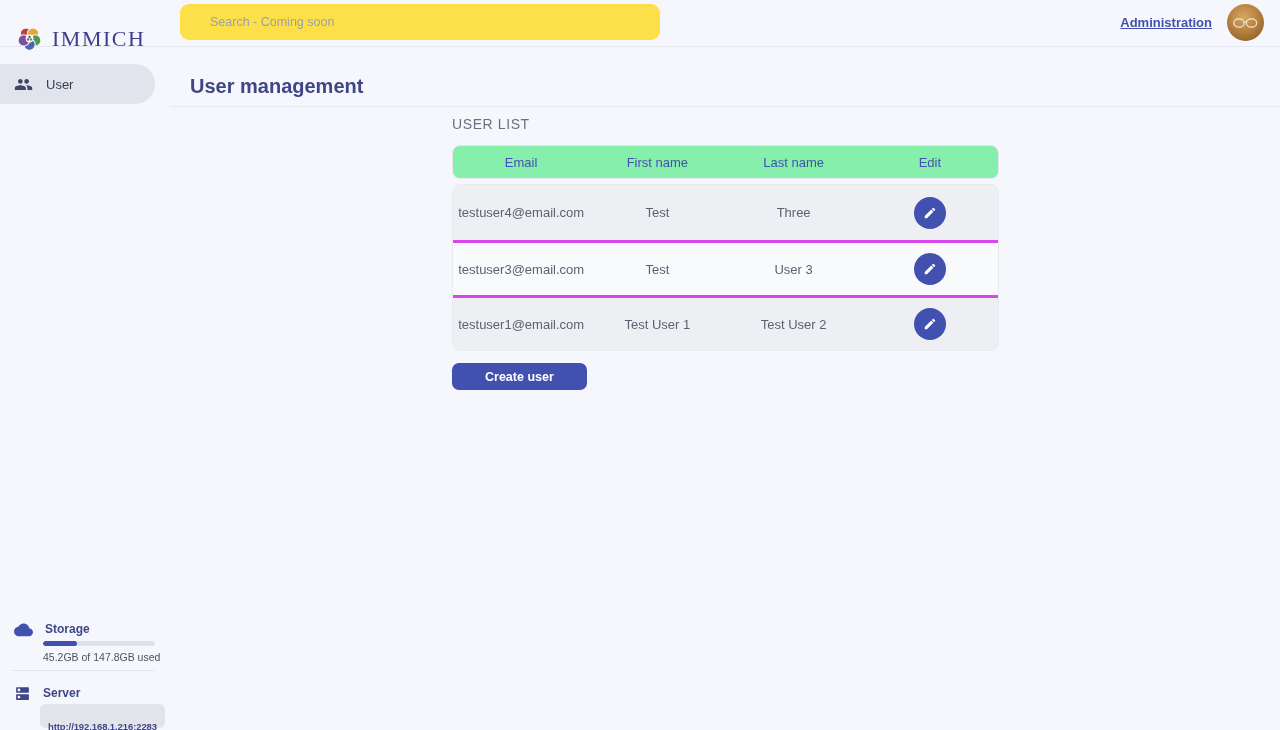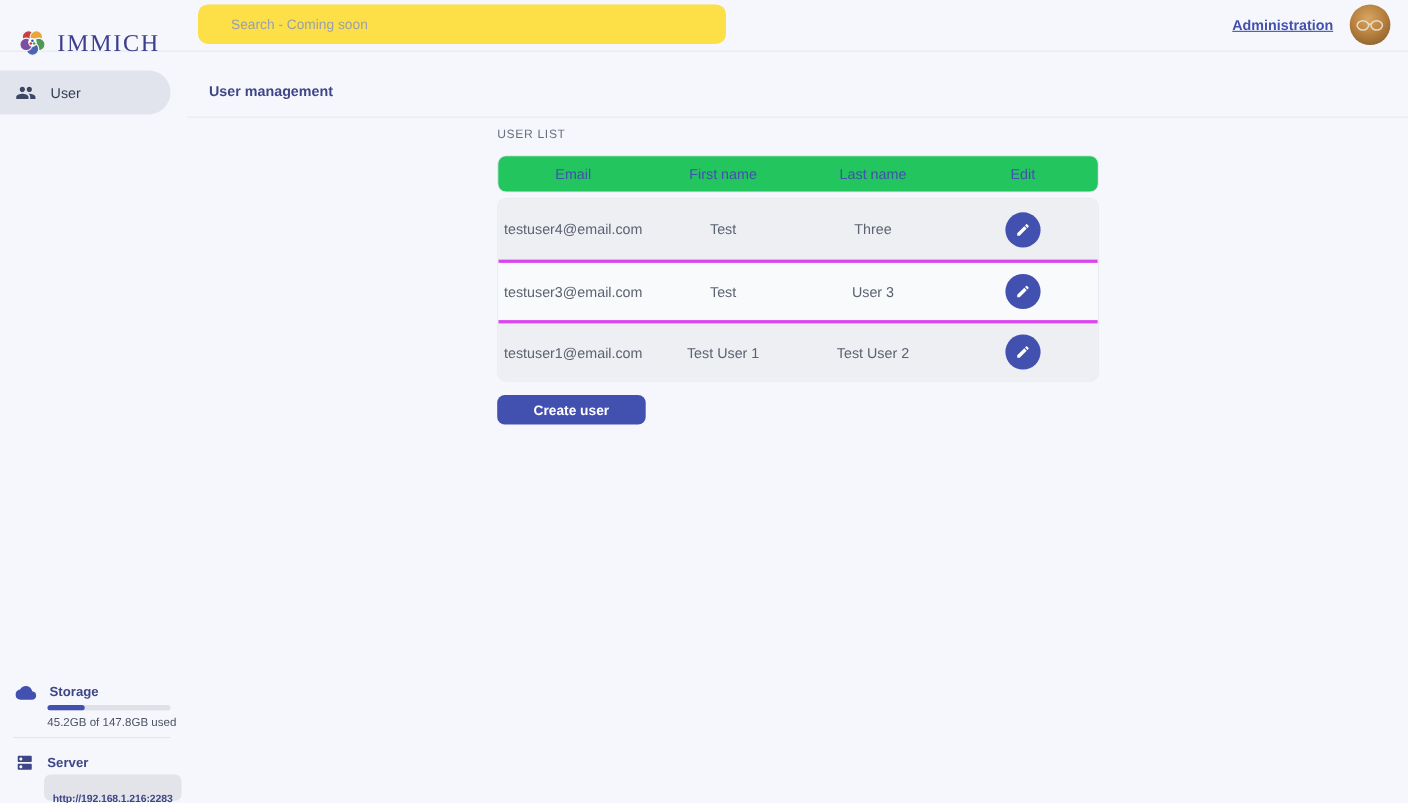--- a/index.html
+++ b/index.html
@@ -67,7 +67,7 @@
   
   .page-title {
     position:absolute; left:190px; top:75px;
-    font-size:13px; font-weight:600; color:#3e4687;
+    font-size:20px; font-weight:600; color:#3e4687;
   }
   .title-divider { position:absolute; top:106px; left:170px; right:0; height:1px; background:#e6e8f1; }
   .content-col { position:absolute; left:452px; top:116px; width:547px; }

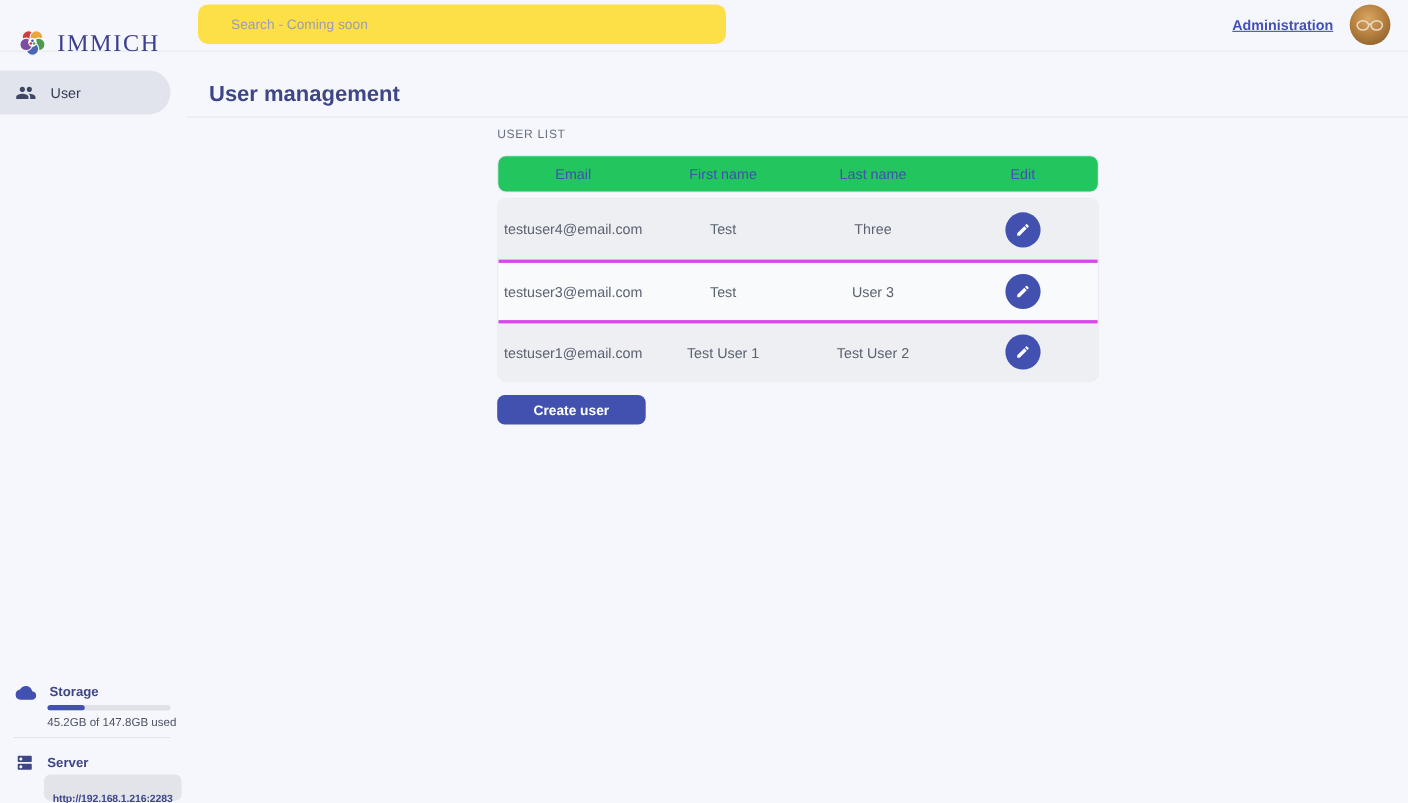--- a/index.html
+++ b/index.html
@@ -71,7 +71,7 @@
   }
   .title-divider { position:absolute; top:106px; left:170px; right:0; height:1px; background:#e6e8f1; }
   .content-col { position:absolute; left:452px; top:116px; width:547px; }
-  .section-label { font-size:11px; letter-spacing:0.6px; color:#697180; font-weight:500; }
+  .section-label { font-size:14px; letter-spacing:0.6px; color:#697180; font-weight:500; }
   .thead {
     margin-top:13px; height:34px; background:#22c55e;
     border:1px solid #e7e9f2; border-radius:8px;

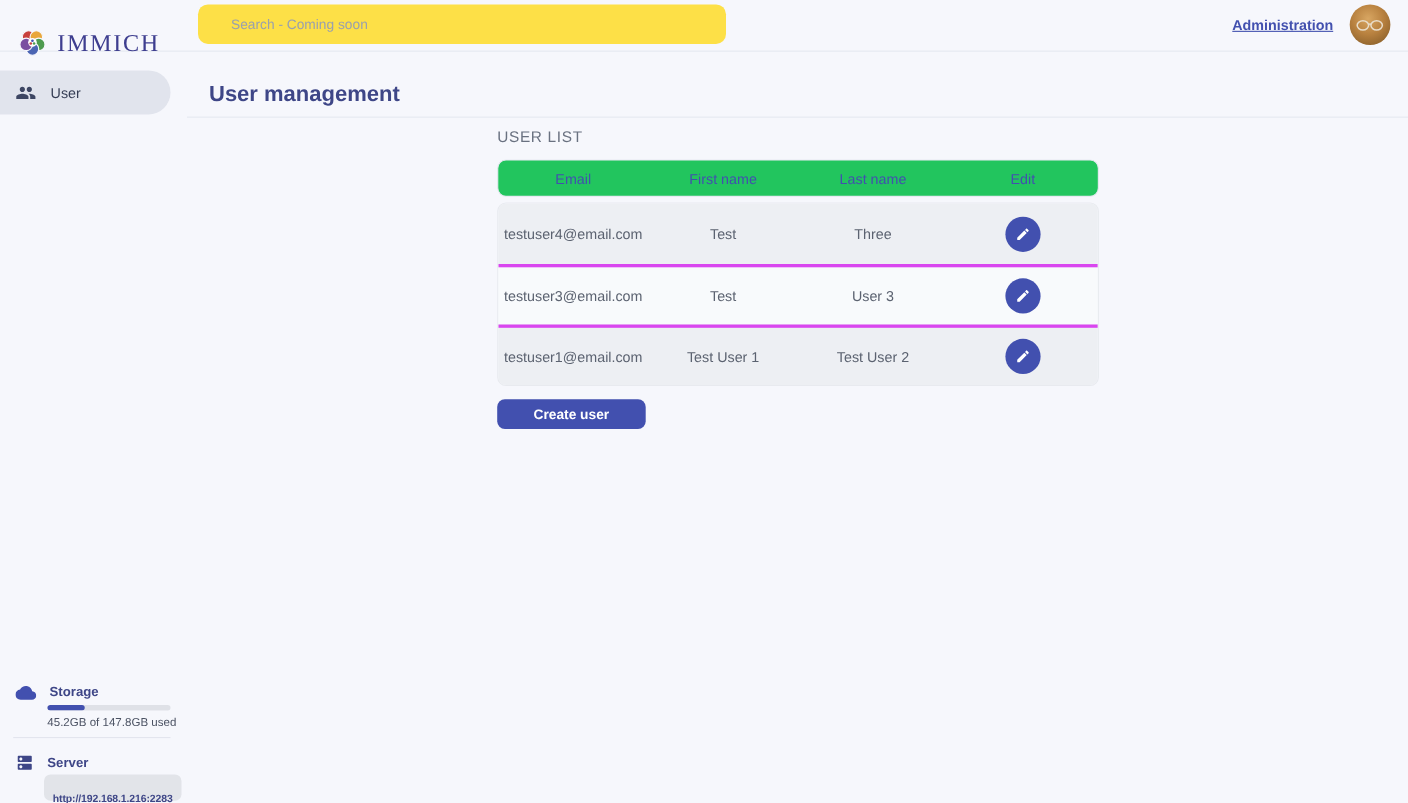--- a/index.html
+++ b/index.html
@@ -73,7 +73,7 @@
   .content-col { position:absolute; left:452px; top:116px; width:547px; }
   .section-label { font-size:14px; letter-spacing:0.6px; color:#697180; font-weight:500; }
   .thead {
-    margin-top:13px; height:34px; background:#22c55e;
+    margin-top:13px; height:34px; background:#86efac;
     border:1px solid #e7e9f2; border-radius:8px;
     display:grid; grid-template-columns:repeat(4,1fr); align-items:center;
     text-align:center; color:#4250af; font-size:13px; font-weight:500;

